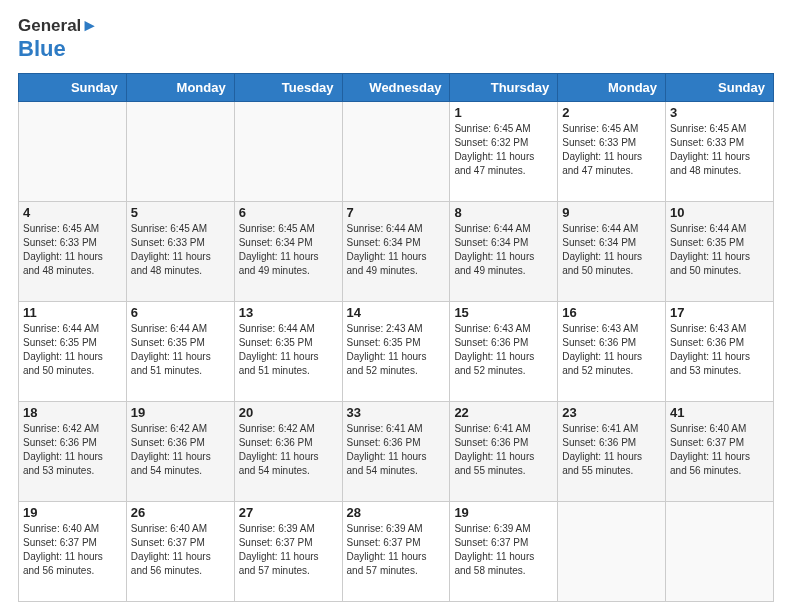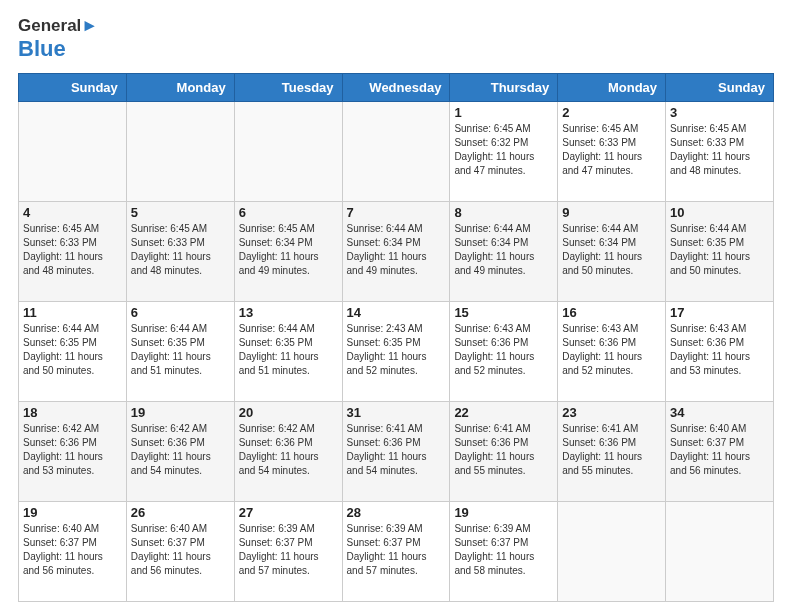--- a/index.html
+++ b/index.html
@@ -247,7 +247,7 @@
 Daylight: 11 hours and 54 minutes.</div>
           </td>
           <td>
-            <span class="day-num">31</span>
+            <span class="day-num">33</span>
             <div class="day-info">Sunrise: 6:41 AM
 Sunset: 6:36 PM
 Daylight: 11 hours and 54 minutes.</div>

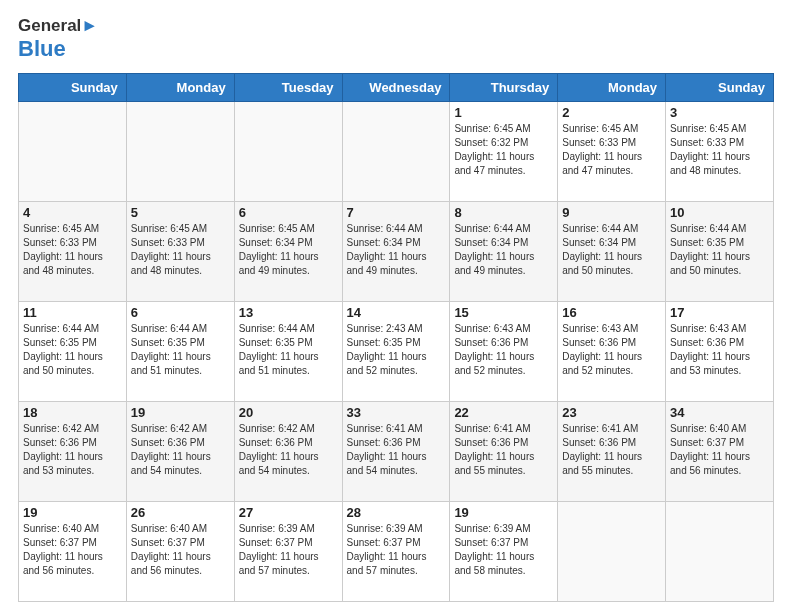--- a/index.html
+++ b/index.html
@@ -265,7 +265,7 @@
 Daylight: 11 hours and 55 minutes.</div>
           </td>
           <td>
-            <span class="day-num">34</span>
+            <span class="day-num">41</span>
             <div class="day-info">Sunrise: 6:40 AM
 Sunset: 6:37 PM
 Daylight: 11 hours and 56 minutes.</div>

